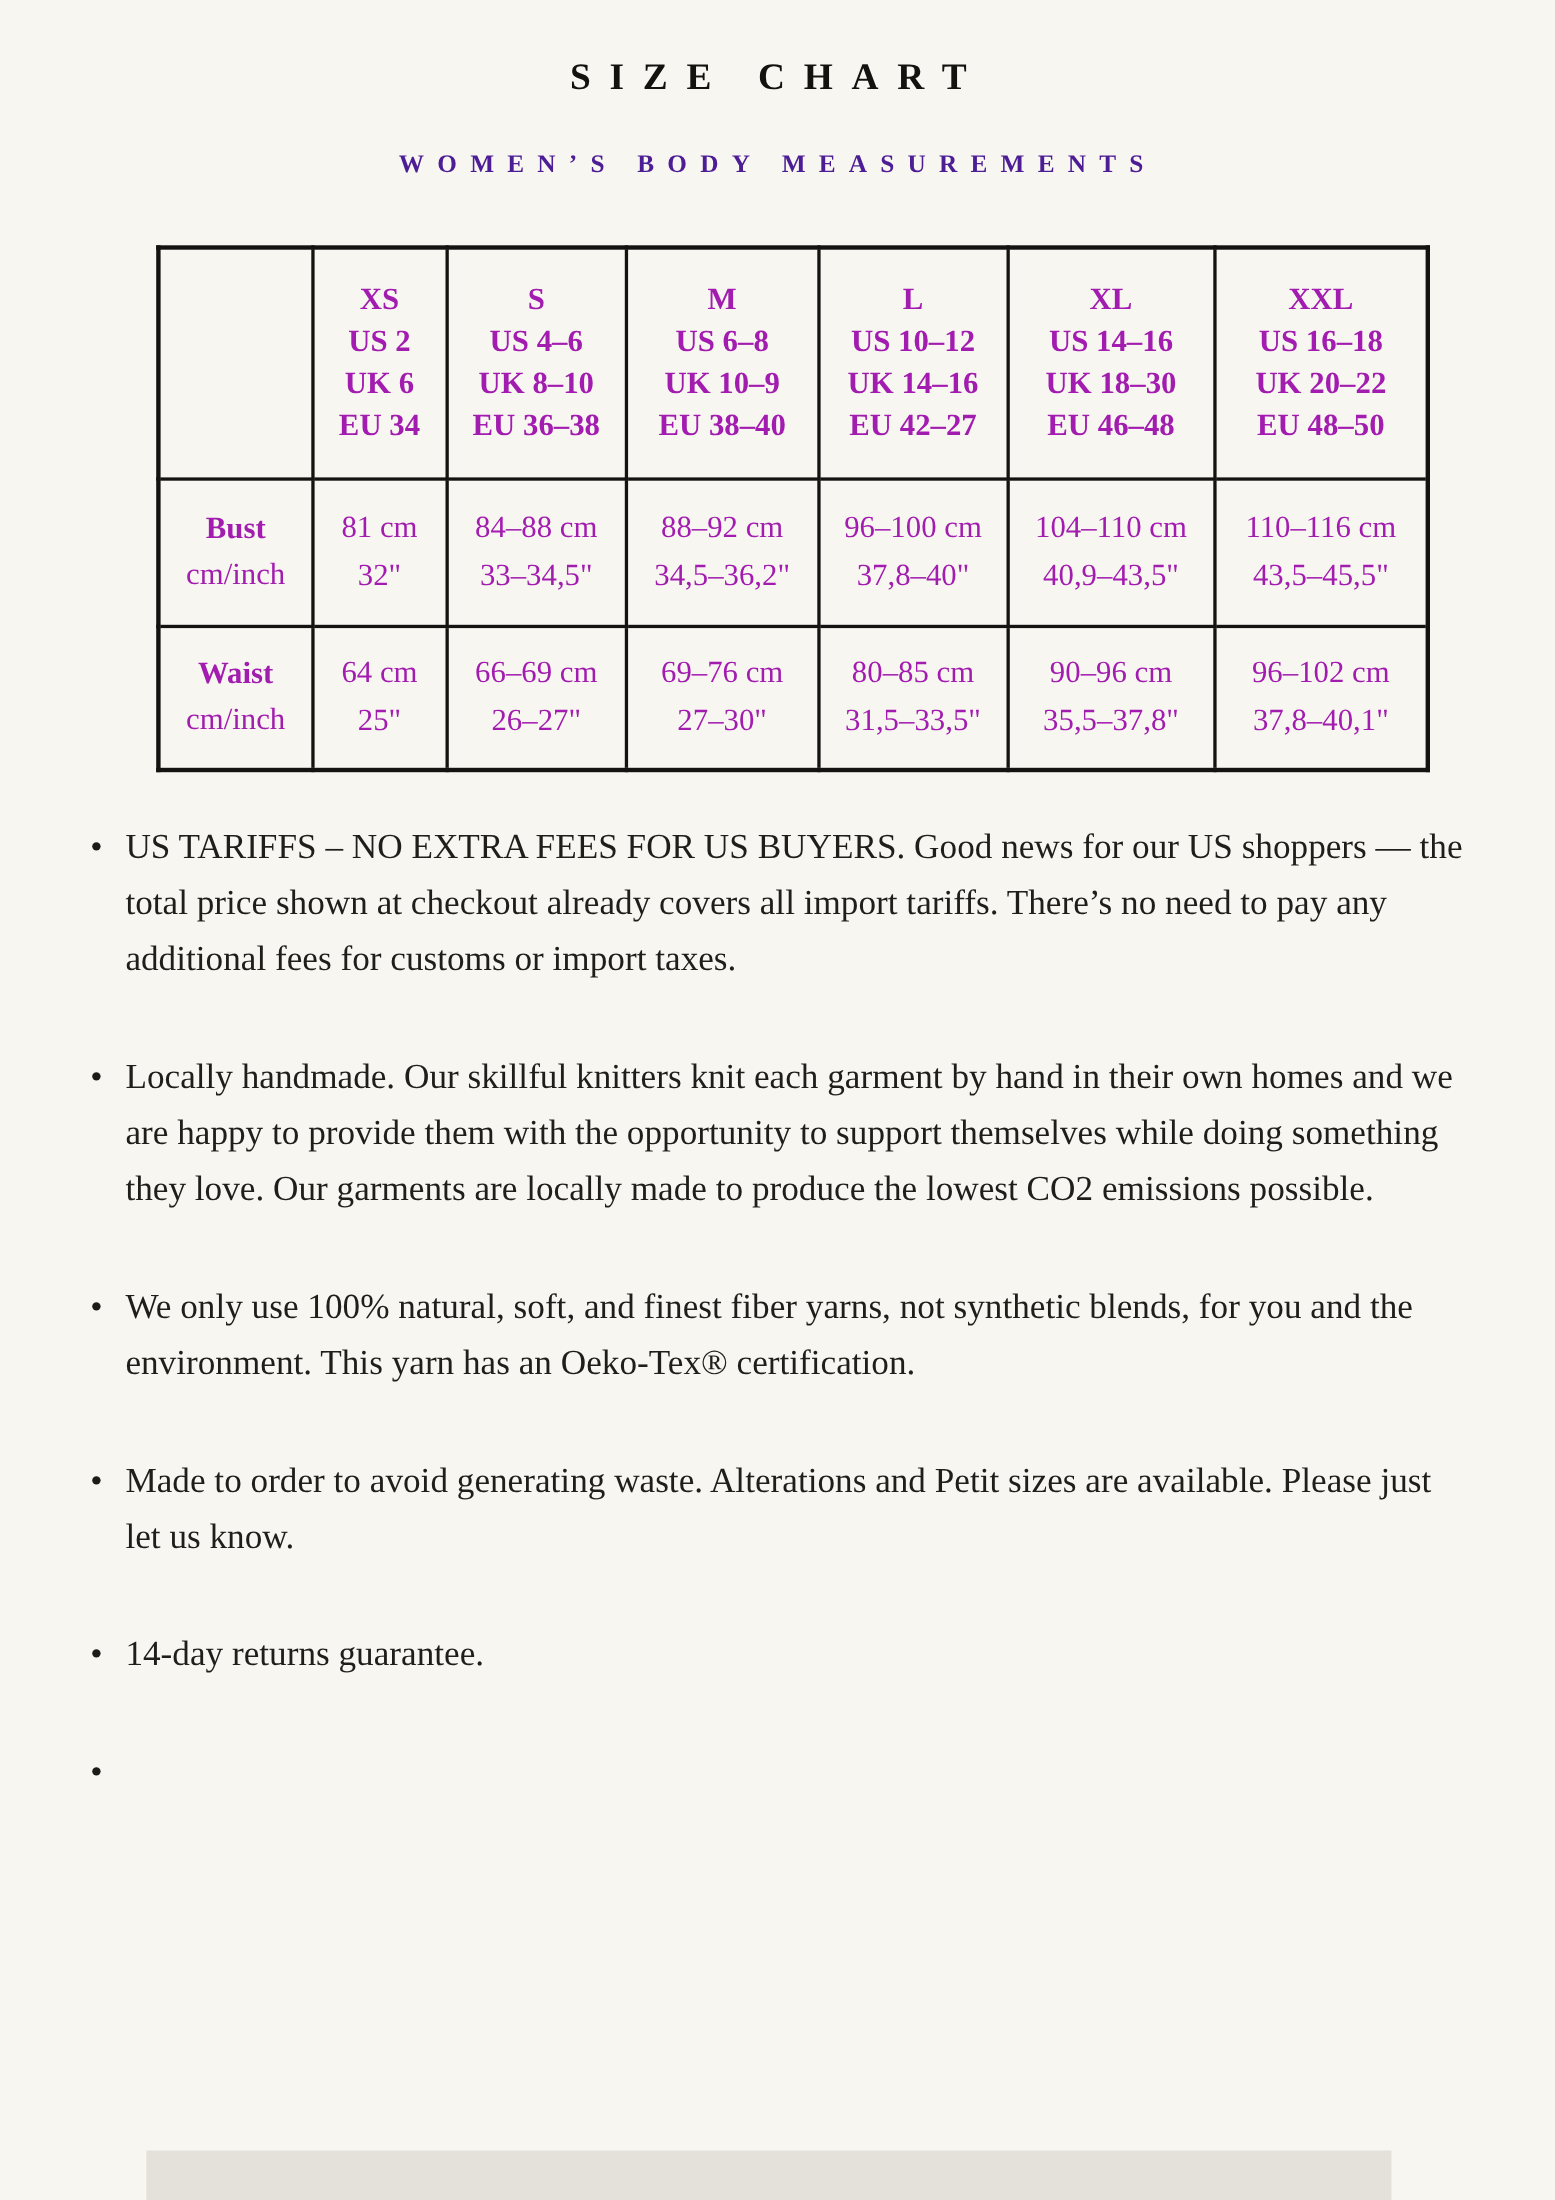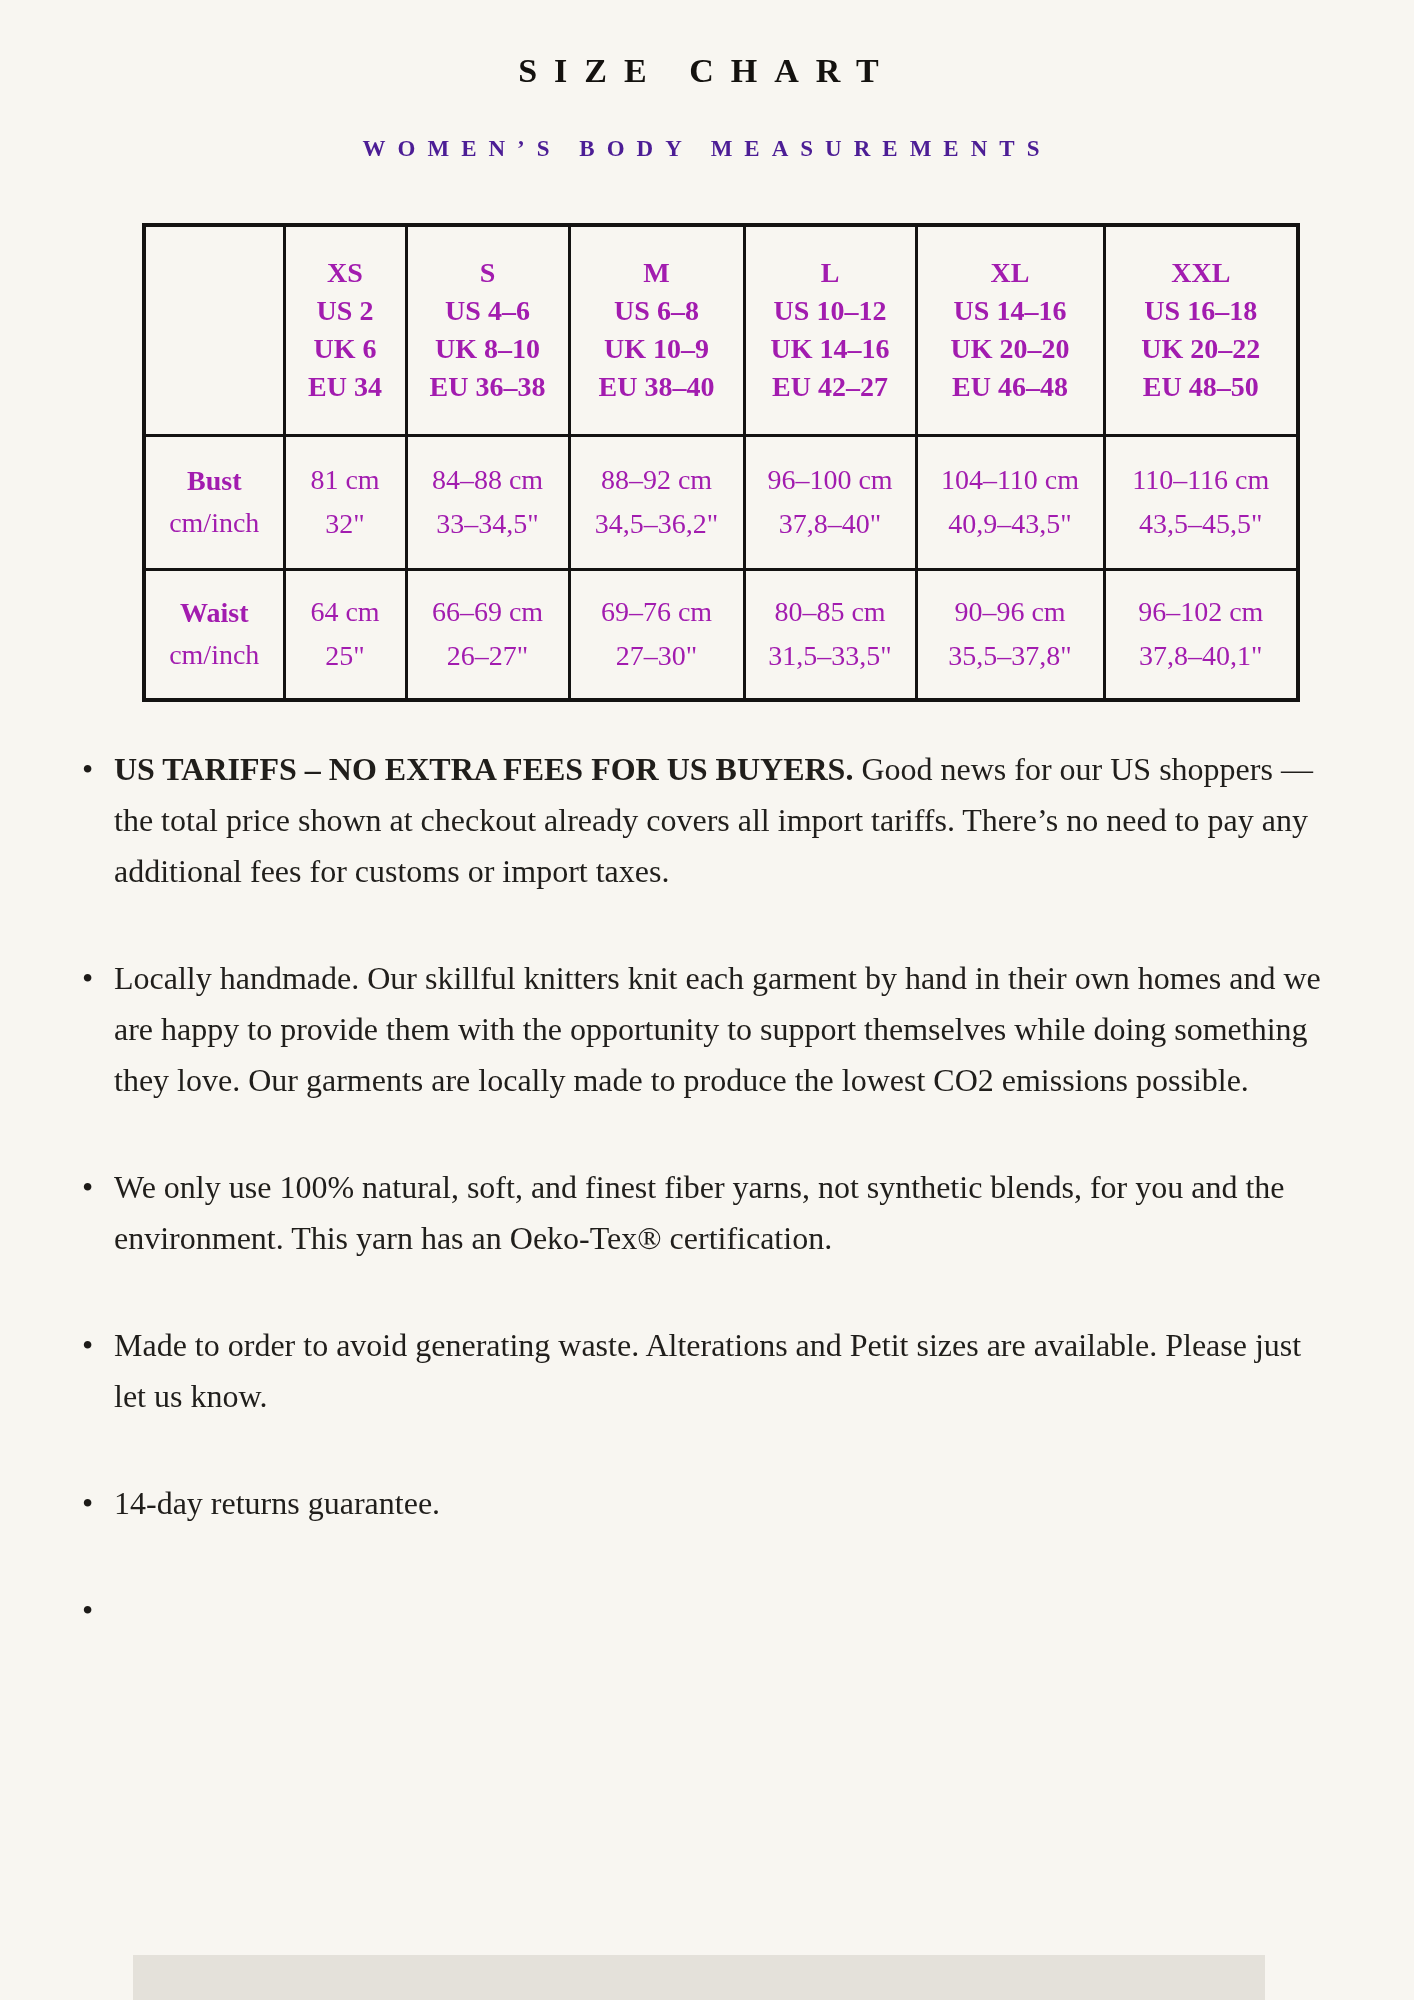--- a/index.html
+++ b/index.html
@@ -114,7 +114,7 @@
         <th class="head-cell">
           <div>XL</div>
           <div>US 14–16</div>
-          <div>UK 20–20</div>
+          <div>UK 18–30</div>
           <div>EU 46–48</div>
         </th>
         <th class="head-cell">

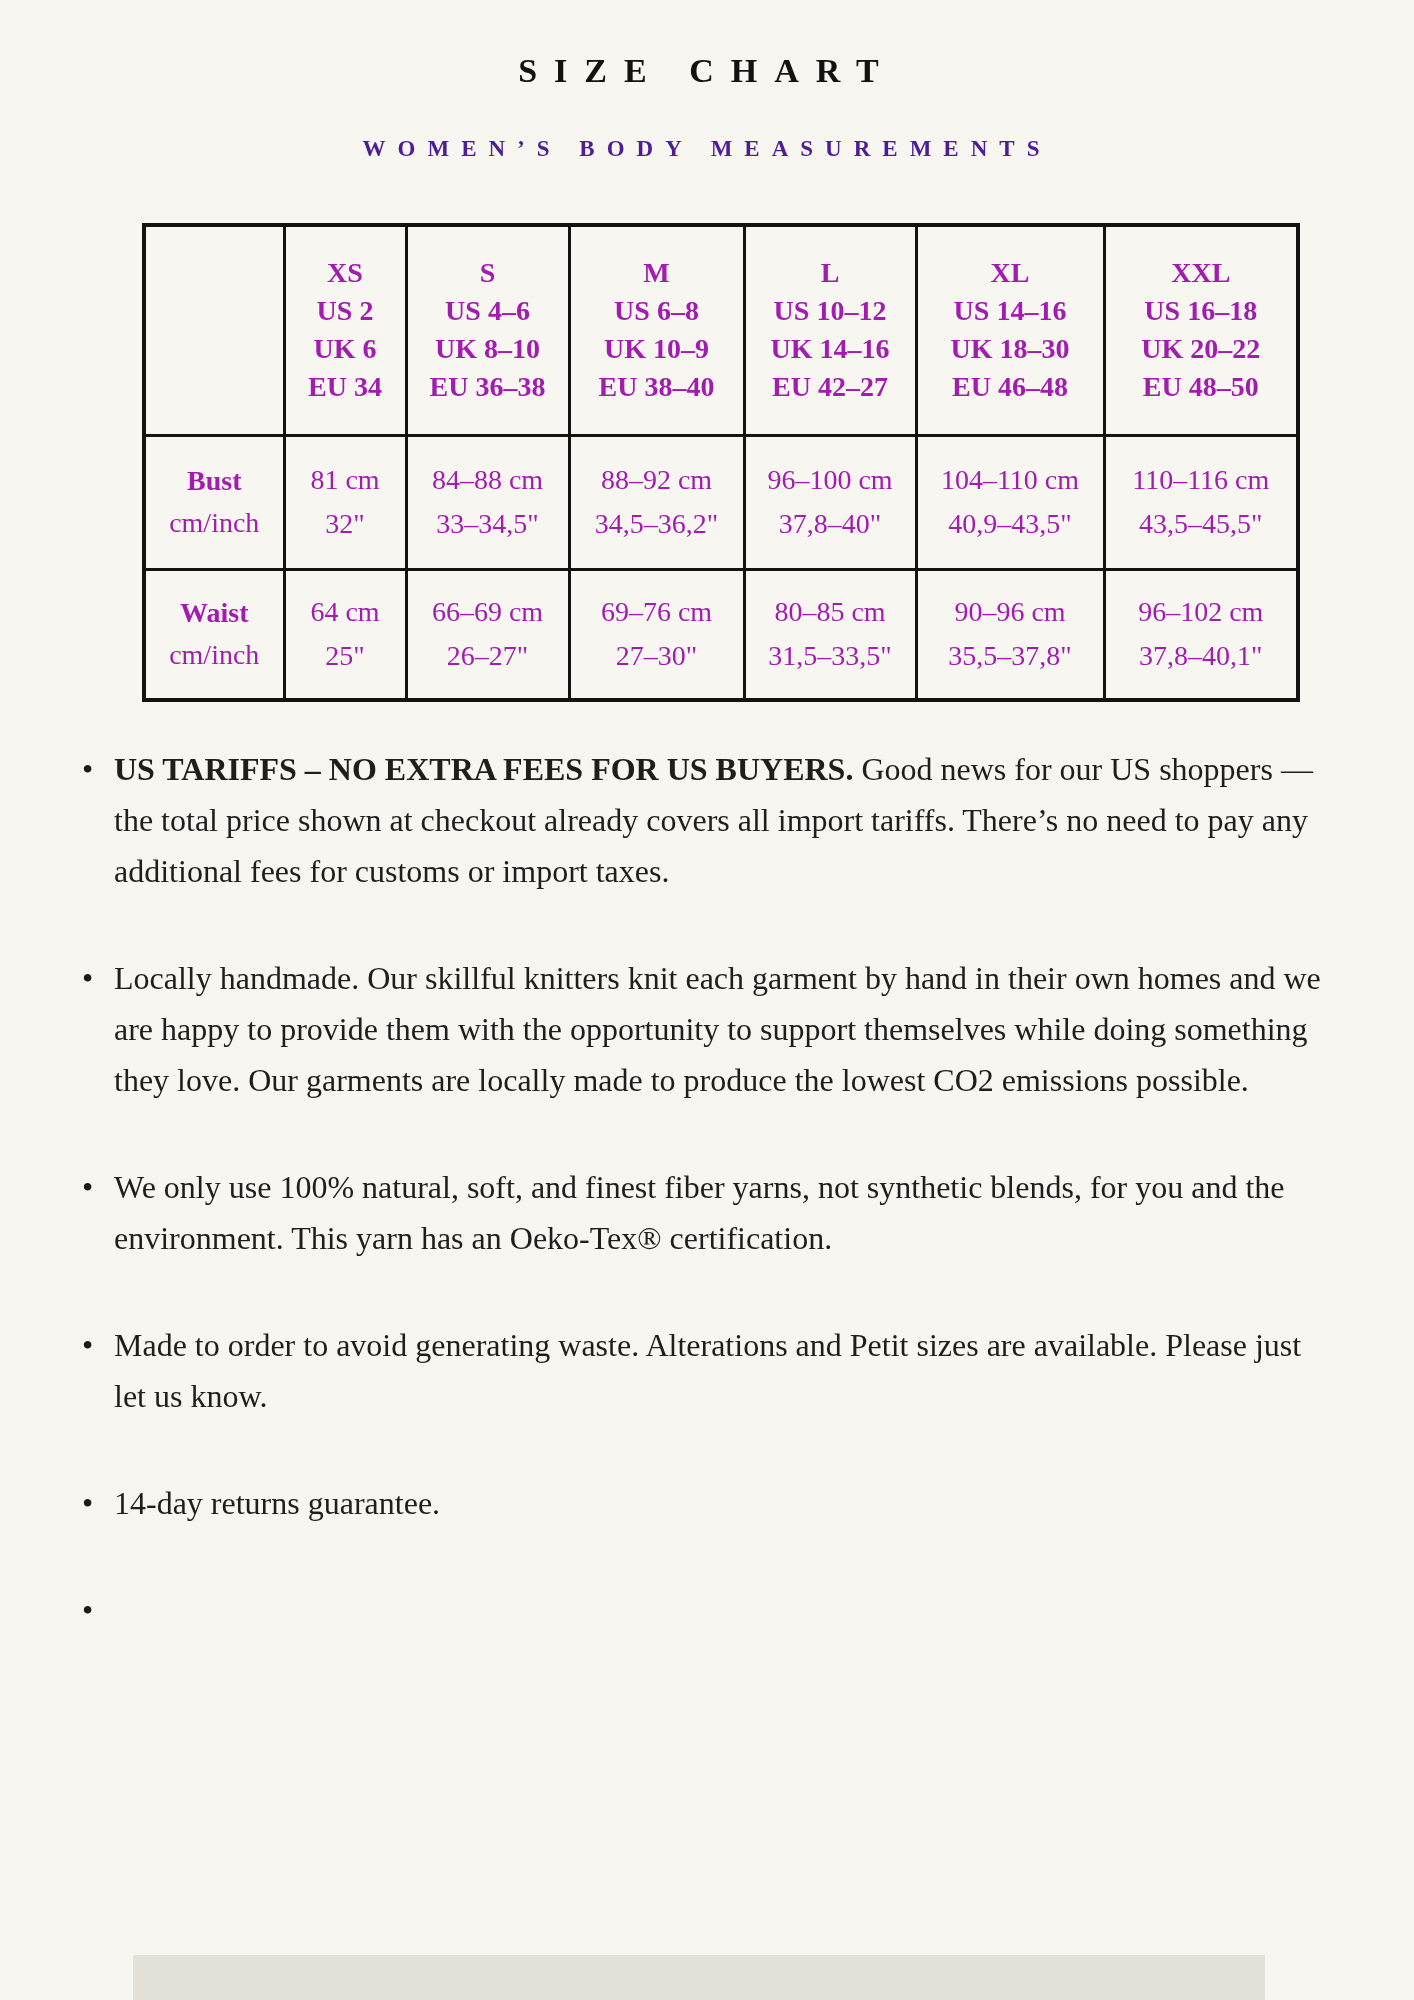--- a/index.html
+++ b/index.html
@@ -58,7 +58,7 @@
     position:absolute;left:2px;top:0;
     font-size:32px;line-height:51px;color:#1d1b18;
   }
-  ul.notes .lead{font-weight:700;}
+  ul.notes .lead{font-weight:400;}
 
   .footer-bar{
     position:absolute;left:133px;top:1955px;

